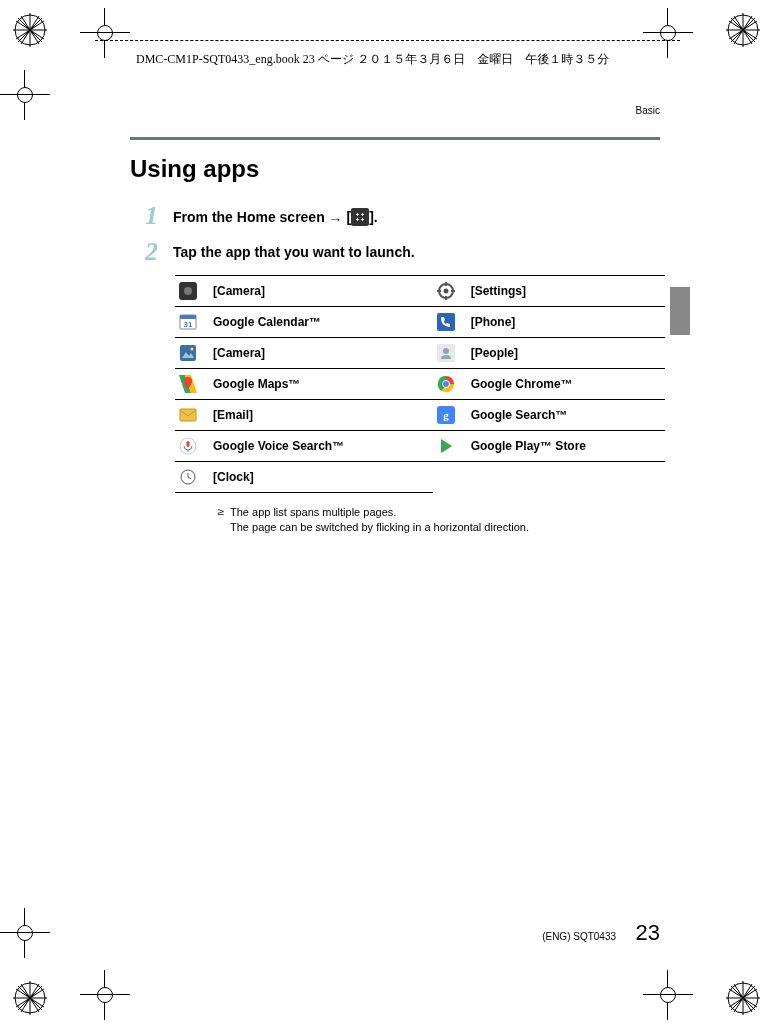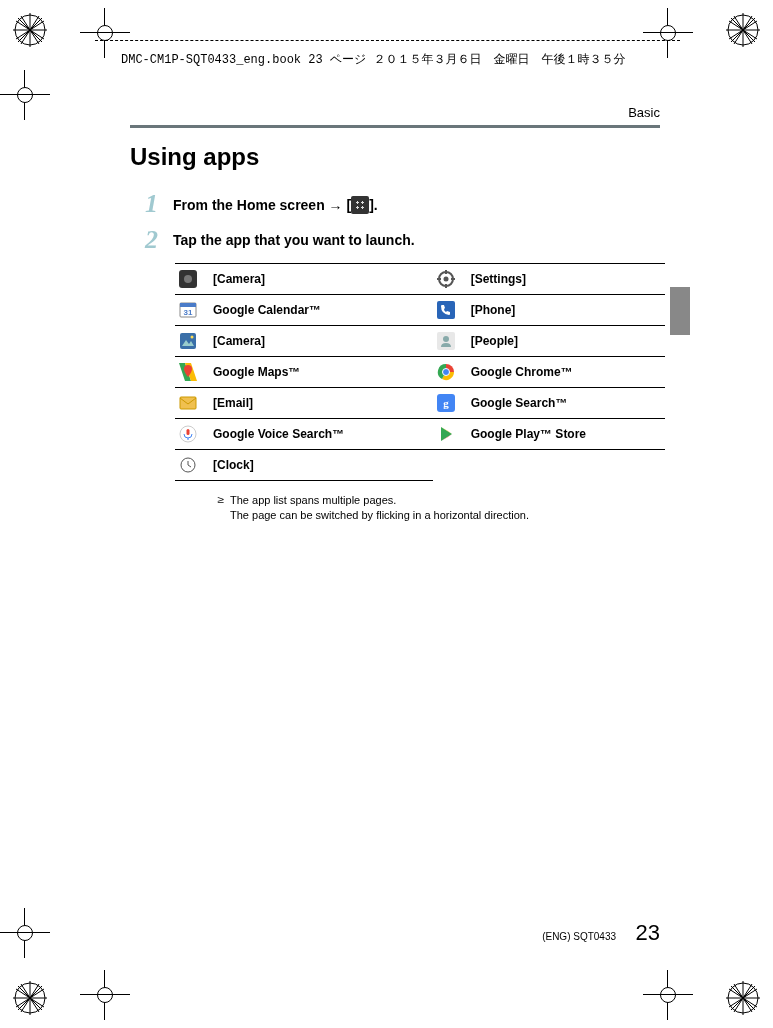--- a/index.html
+++ b/index.html
@@ -43,8 +43,8 @@
   .header-line {
     position: absolute;
     top: 51px;
-    left: 121px;
-    font-family: Liberation Mono, monospace;
+    left: 136px;
+    font-family: Liberation Serif, serif;
     font-size: 12px;
     white-space: nowrap;
   }

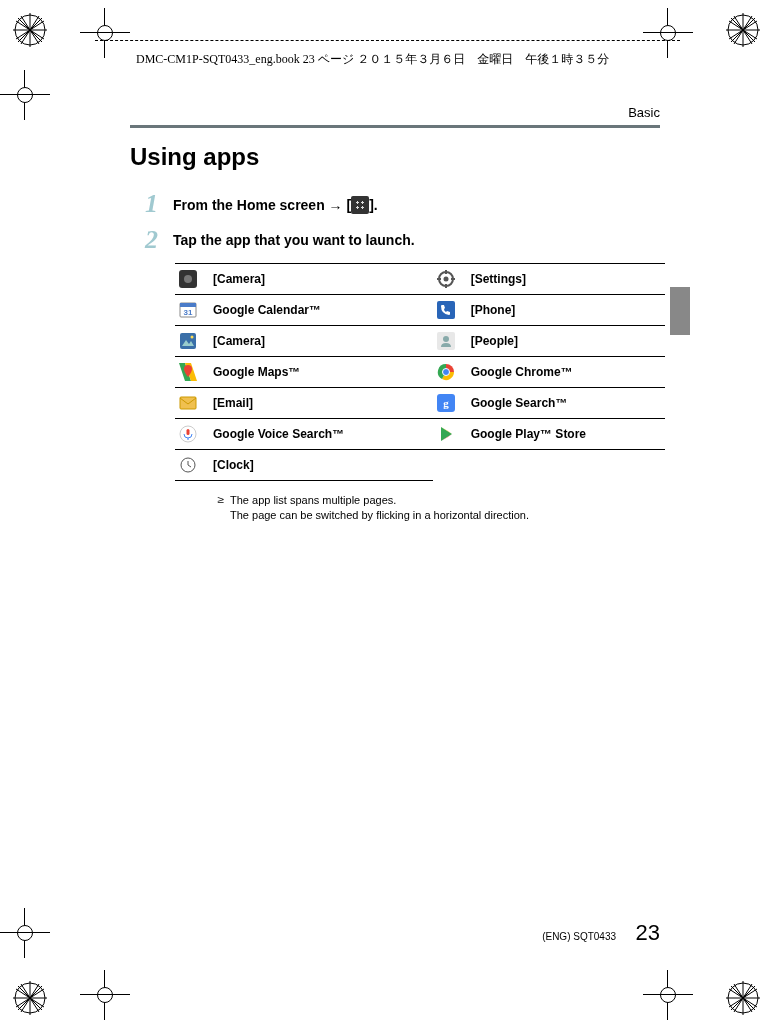--- a/index.html
+++ b/index.html
@@ -56,9 +56,9 @@
   }
   .section-label {
     text-align: right;
-    font-size: 13px;
+    font-size: 10px;
     color: #000;
-    margin-bottom: 5px;
+    margin-bottom: 21px;
   }
   .hr-top {
     border-top: 3px solid #6a767a;

